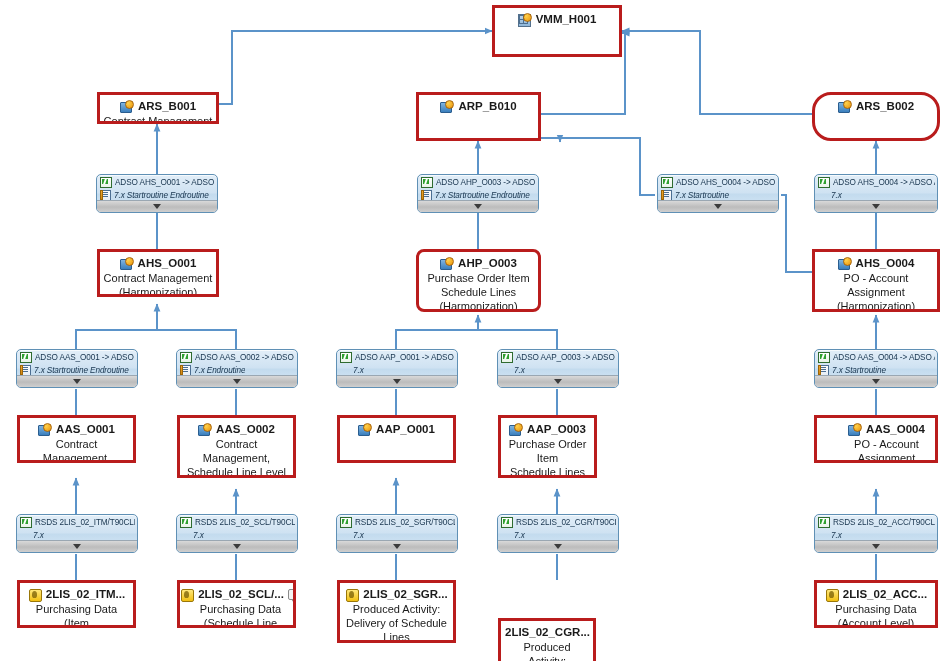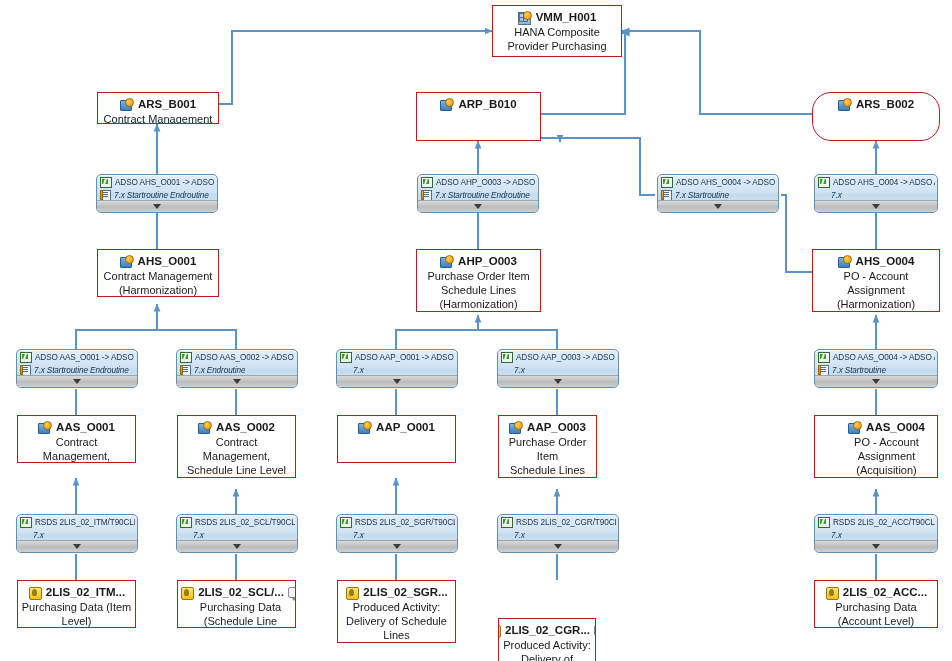--- a/index.html
+++ b/index.html
@@ -34,7 +34,7 @@
   .node {
     position: absolute;
     box-sizing: border-box;
-    border: 1px solid #b91c1c;
+    border: 3px solid #b91c1c;
     background: #ffffff;
     text-align: center;
     font-size: 11px;

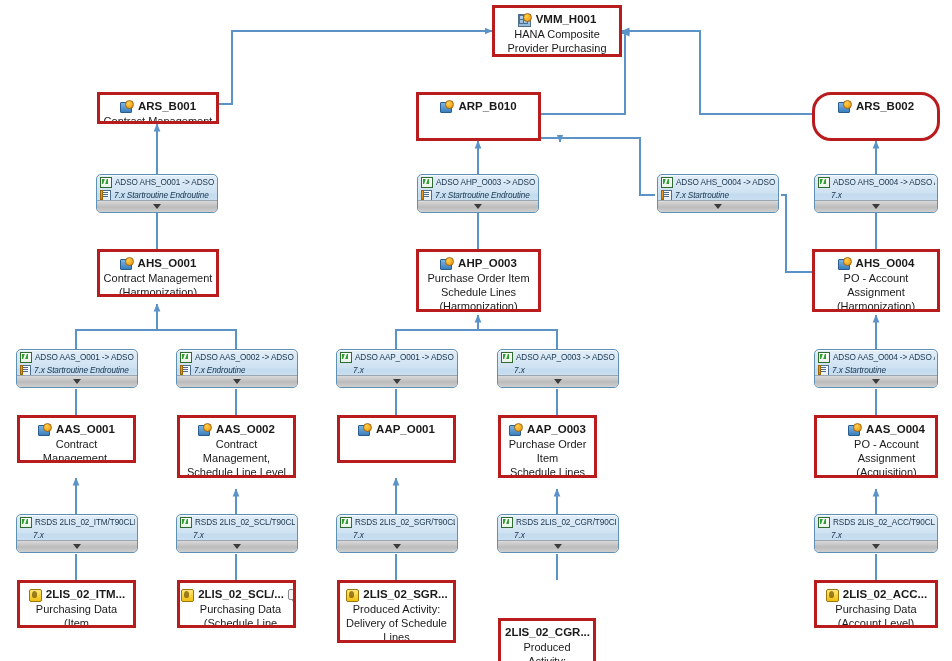--- a/index.html
+++ b/index.html
@@ -317,8 +317,6 @@
         </span>
       <span>VMM_H001</span>
     </div>
-    <div class="desc" style="white-space:pre-line;">HANA Composite
-Provider Purchasing</div>
   </div>
 
   <div class="node" style="left:97px; top:92px; width:122px; height:32px;">

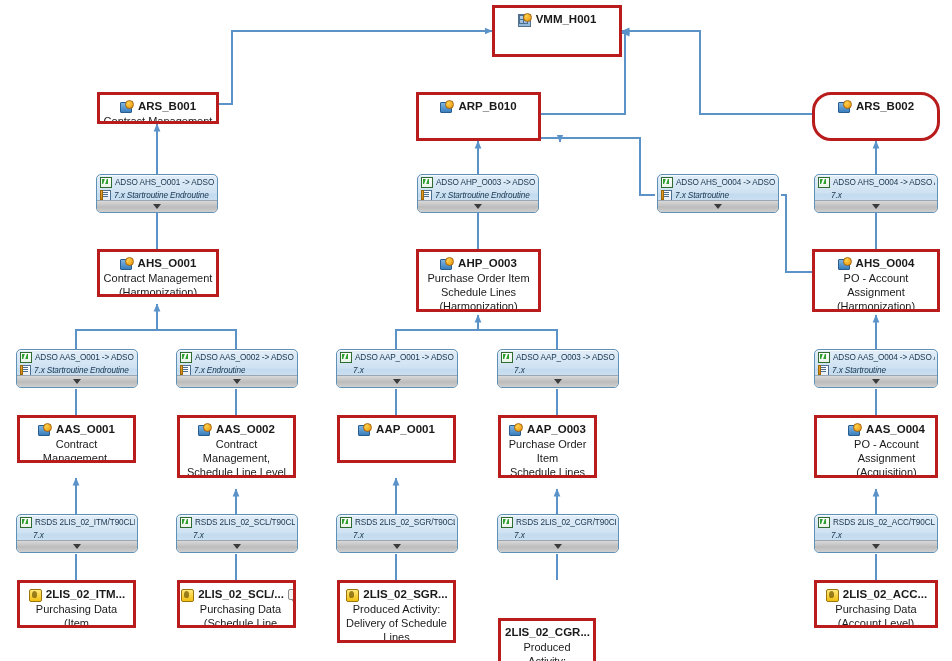--- a/index.html
+++ b/index.html
@@ -407,7 +407,7 @@
 (Harmonization)</div>
   </div>
 
-  <div class="node" style="left:416px; top:249px; width:125px; height:63px;">
+  <div class="node" style="left:416px; top:249px; width:125px; height:63px;border-radius:8px;">
     <div class="title">
       <span class="ic ic-adso"></span>
       <span>AHP_O003</span>

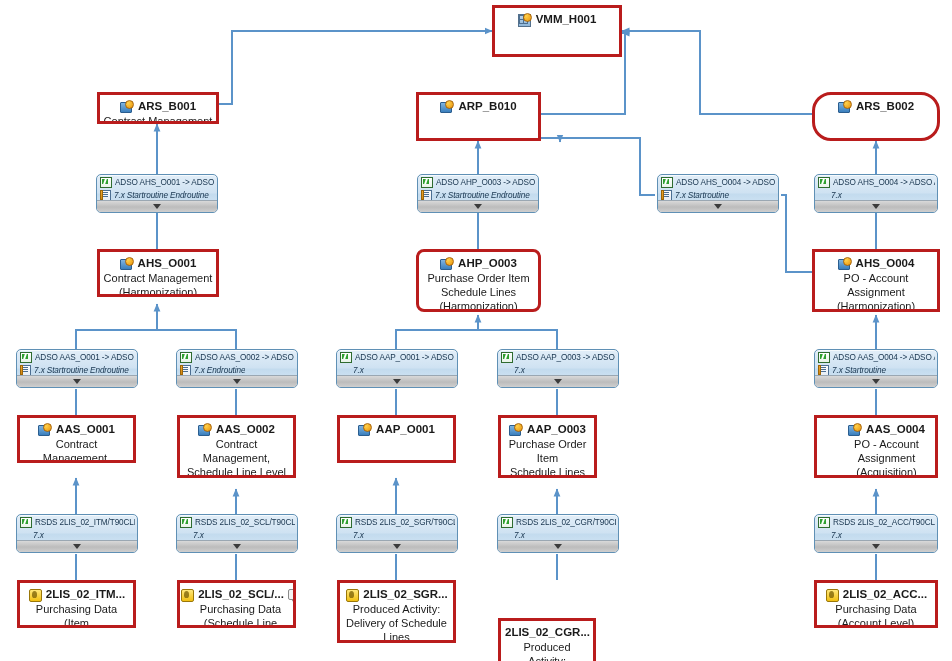--- a/index.html
+++ b/index.html
@@ -531,7 +531,7 @@
 (Acquisition)</div>
   </div>
 
-  <div class="node" style="left:814px; top:415px; width:124px; height:63px;padding-left:24px;">
+  <div class="node" style="left:814px; top:415px; width:124px; height:48px;padding-left:24px;">
     <div class="title">
       <span class="ic ic-adso"></span>
       <span>AAS_O004</span>

